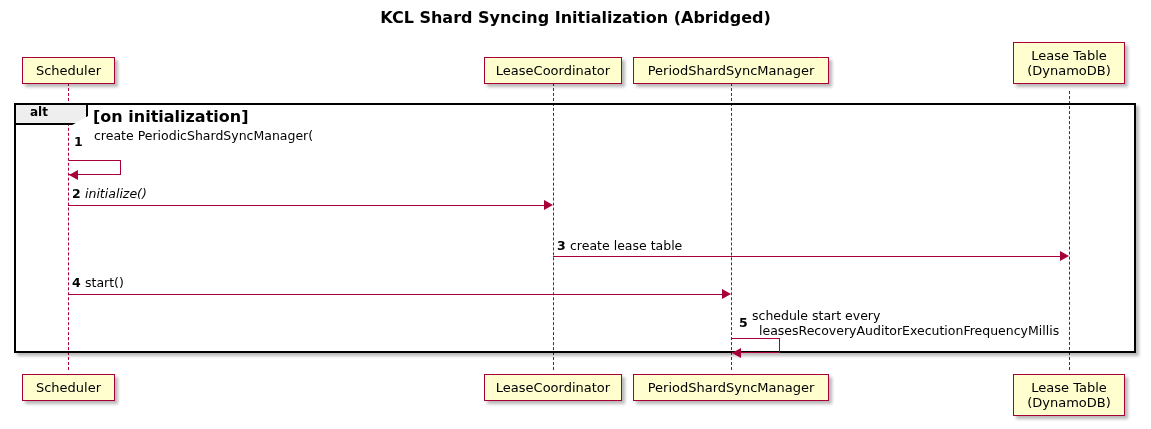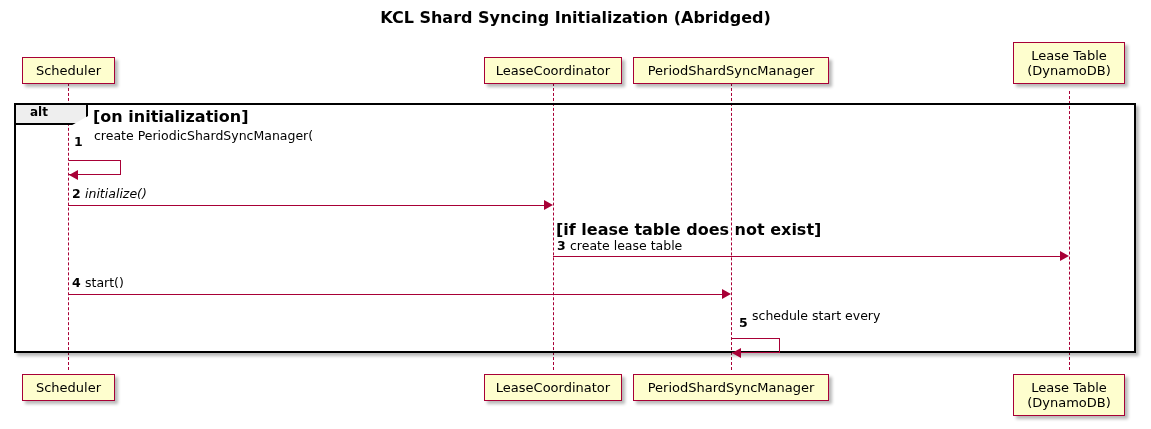--- a/index.html
+++ b/index.html
@@ -156,7 +156,6 @@
   </div>
   <div class="frag-cond" style="left:93px; top:107px;">[on initialization]</div>
 
-  <div class="frag-cond" style="left:556px; top:220px;">[if lease table does not exist]</div>
 
   <div class="msg-num" style="left:74px; top:134px;">1</div>
   <div class="msg-text" style="left:94px; top:128px;">create PeriodicShardSyncManager(</div>

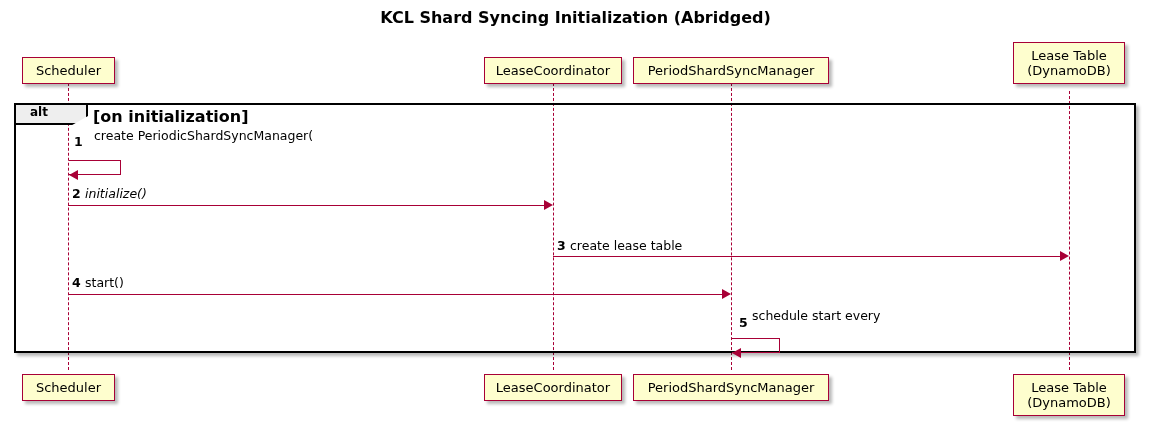--- a/index.html
+++ b/index.html
@@ -179,6 +179,7 @@
 
   <div class="msg-num" style="left:739px; top:315px;">5</div>
   <div class="msg-text" style="left:752px; top:308px;">schedule start every</div>
+  <div class="msg-text" style="left:759px; top:323px;">leasesRecoveryAuditorExecutionFrequencyMillis</div>
   <div class="selfloop" style="left:732px; top:338px; width:48px; height:15px;"></div>
   <div class="arrow-left" style="left:732px; top:348px;"></div>
 

